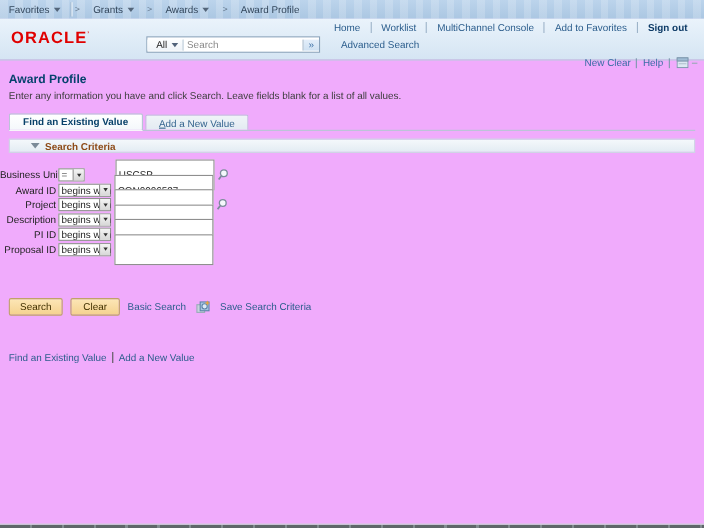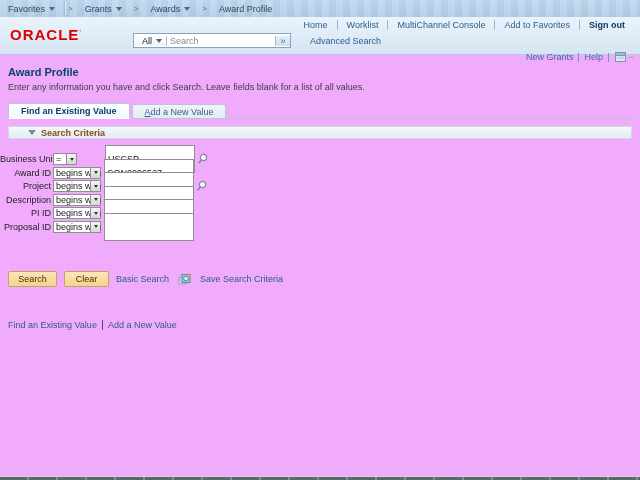--- a/index.html
+++ b/index.html
@@ -160,7 +160,7 @@
   </div>
 
   <div class="page-bar">
-    <span class="pb-link">New Grants</span>
+    <span class="pb-link">New Clear</span>
     <span class="pb-sep"></span>
     <span class="pb-link">Help</span>
     <span class="pb-sep"></span>

